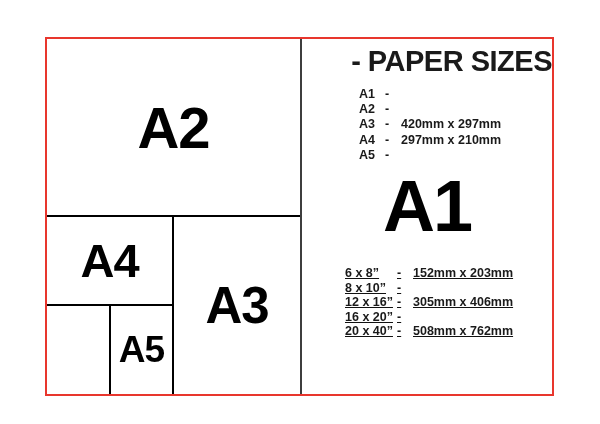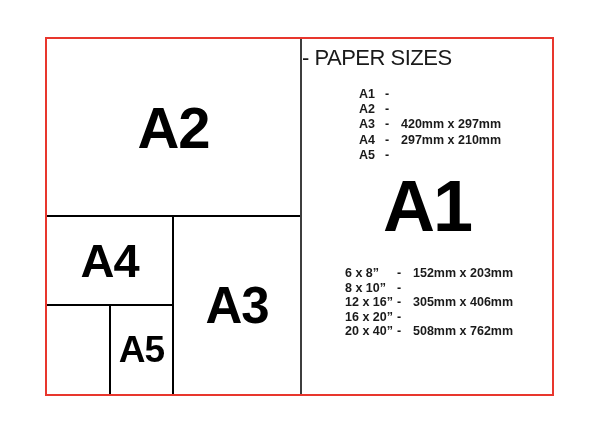--- a/index.html
+++ b/index.html
@@ -29,7 +29,7 @@
   .panel { position:absolute; left:255px; top:0; width:250px; height:355px; }
   .panel > div { position:absolute; left:0; width:100%; }
 
-  .title { top:6px; text-align:left; font-size:22px; font-weight:400;
+  .title { top:6px; text-align:right; font-size:29px; font-weight:700;
            letter-spacing:-0.5px; color:#1a1a1a; white-space:nowrap; }
 
   .size-list { display:flex; flex-direction:column; align-items:center; }

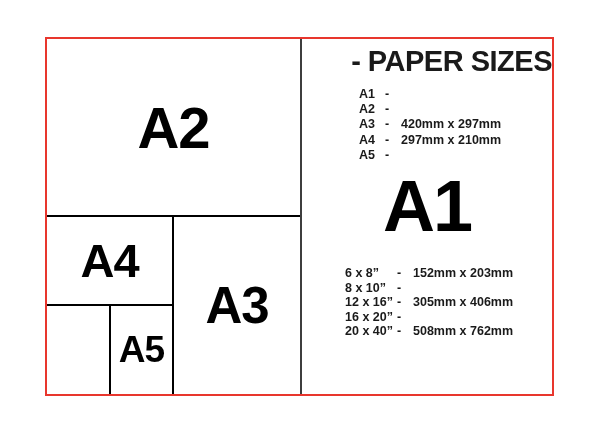--- a/index.html
+++ b/index.html
@@ -34,7 +34,7 @@
 
   .size-list { display:flex; flex-direction:column; align-items:center; }
   .a-list    { top:47px; }
-  .in-list   { top:227px; }
+  .in-list   { top:227px;text-decoration:underline; }
   .size-row  { display:grid; align-items:center; font-size:12.5px; font-weight:600;
                color:#1a1a1a; white-space:nowrap; }
   .a-list  .size-row { grid-template-columns:26px 16px 94px; height:15.4px; }

